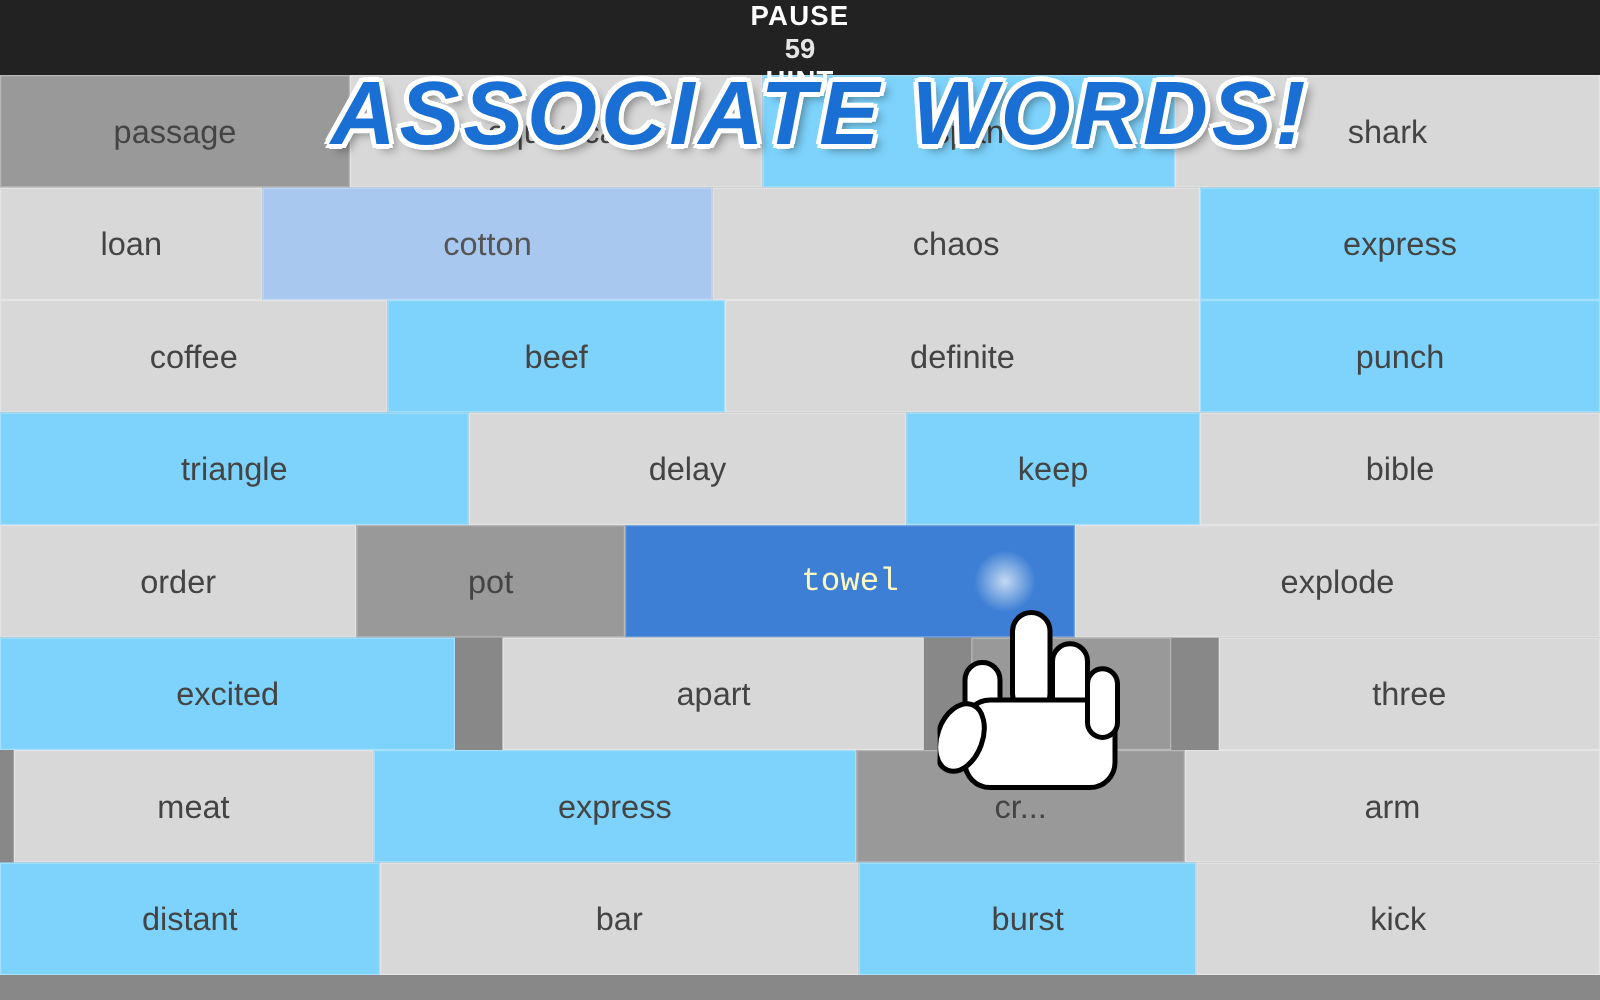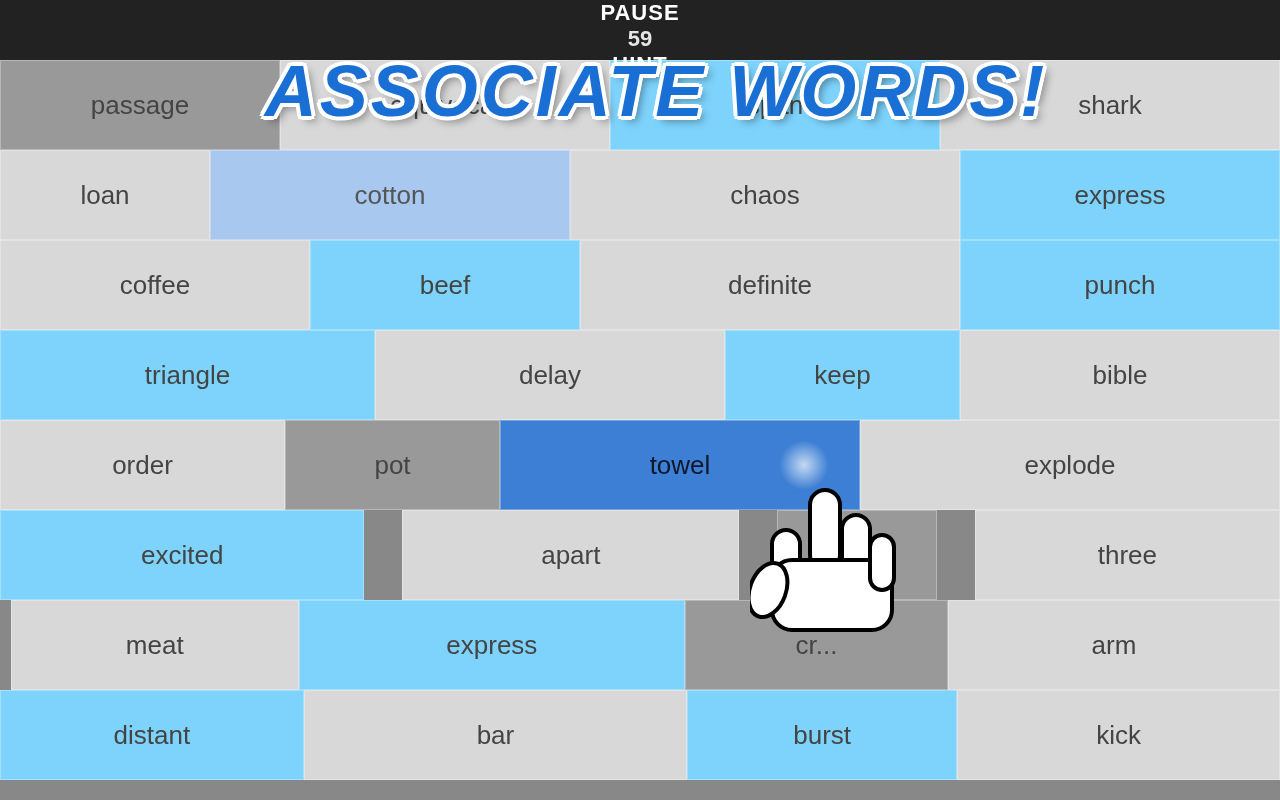--- a/index.html
+++ b/index.html
@@ -103,7 +103,7 @@
     .cell.medium { background: #7dd3fc; }
     .cell.dark { background: #999; }
     .cell.blue-light { background: #a8c8f0; color: #555; }
-    .cell.blue-selected { background: #3d7fd4; color: #0f172a; }
+    .cell.blue-selected { background: #3d7fd4; color: #fef9c3; font-family: Liberation Mono, monospace; }
 
     
     .row-0 { height: 90px; }

